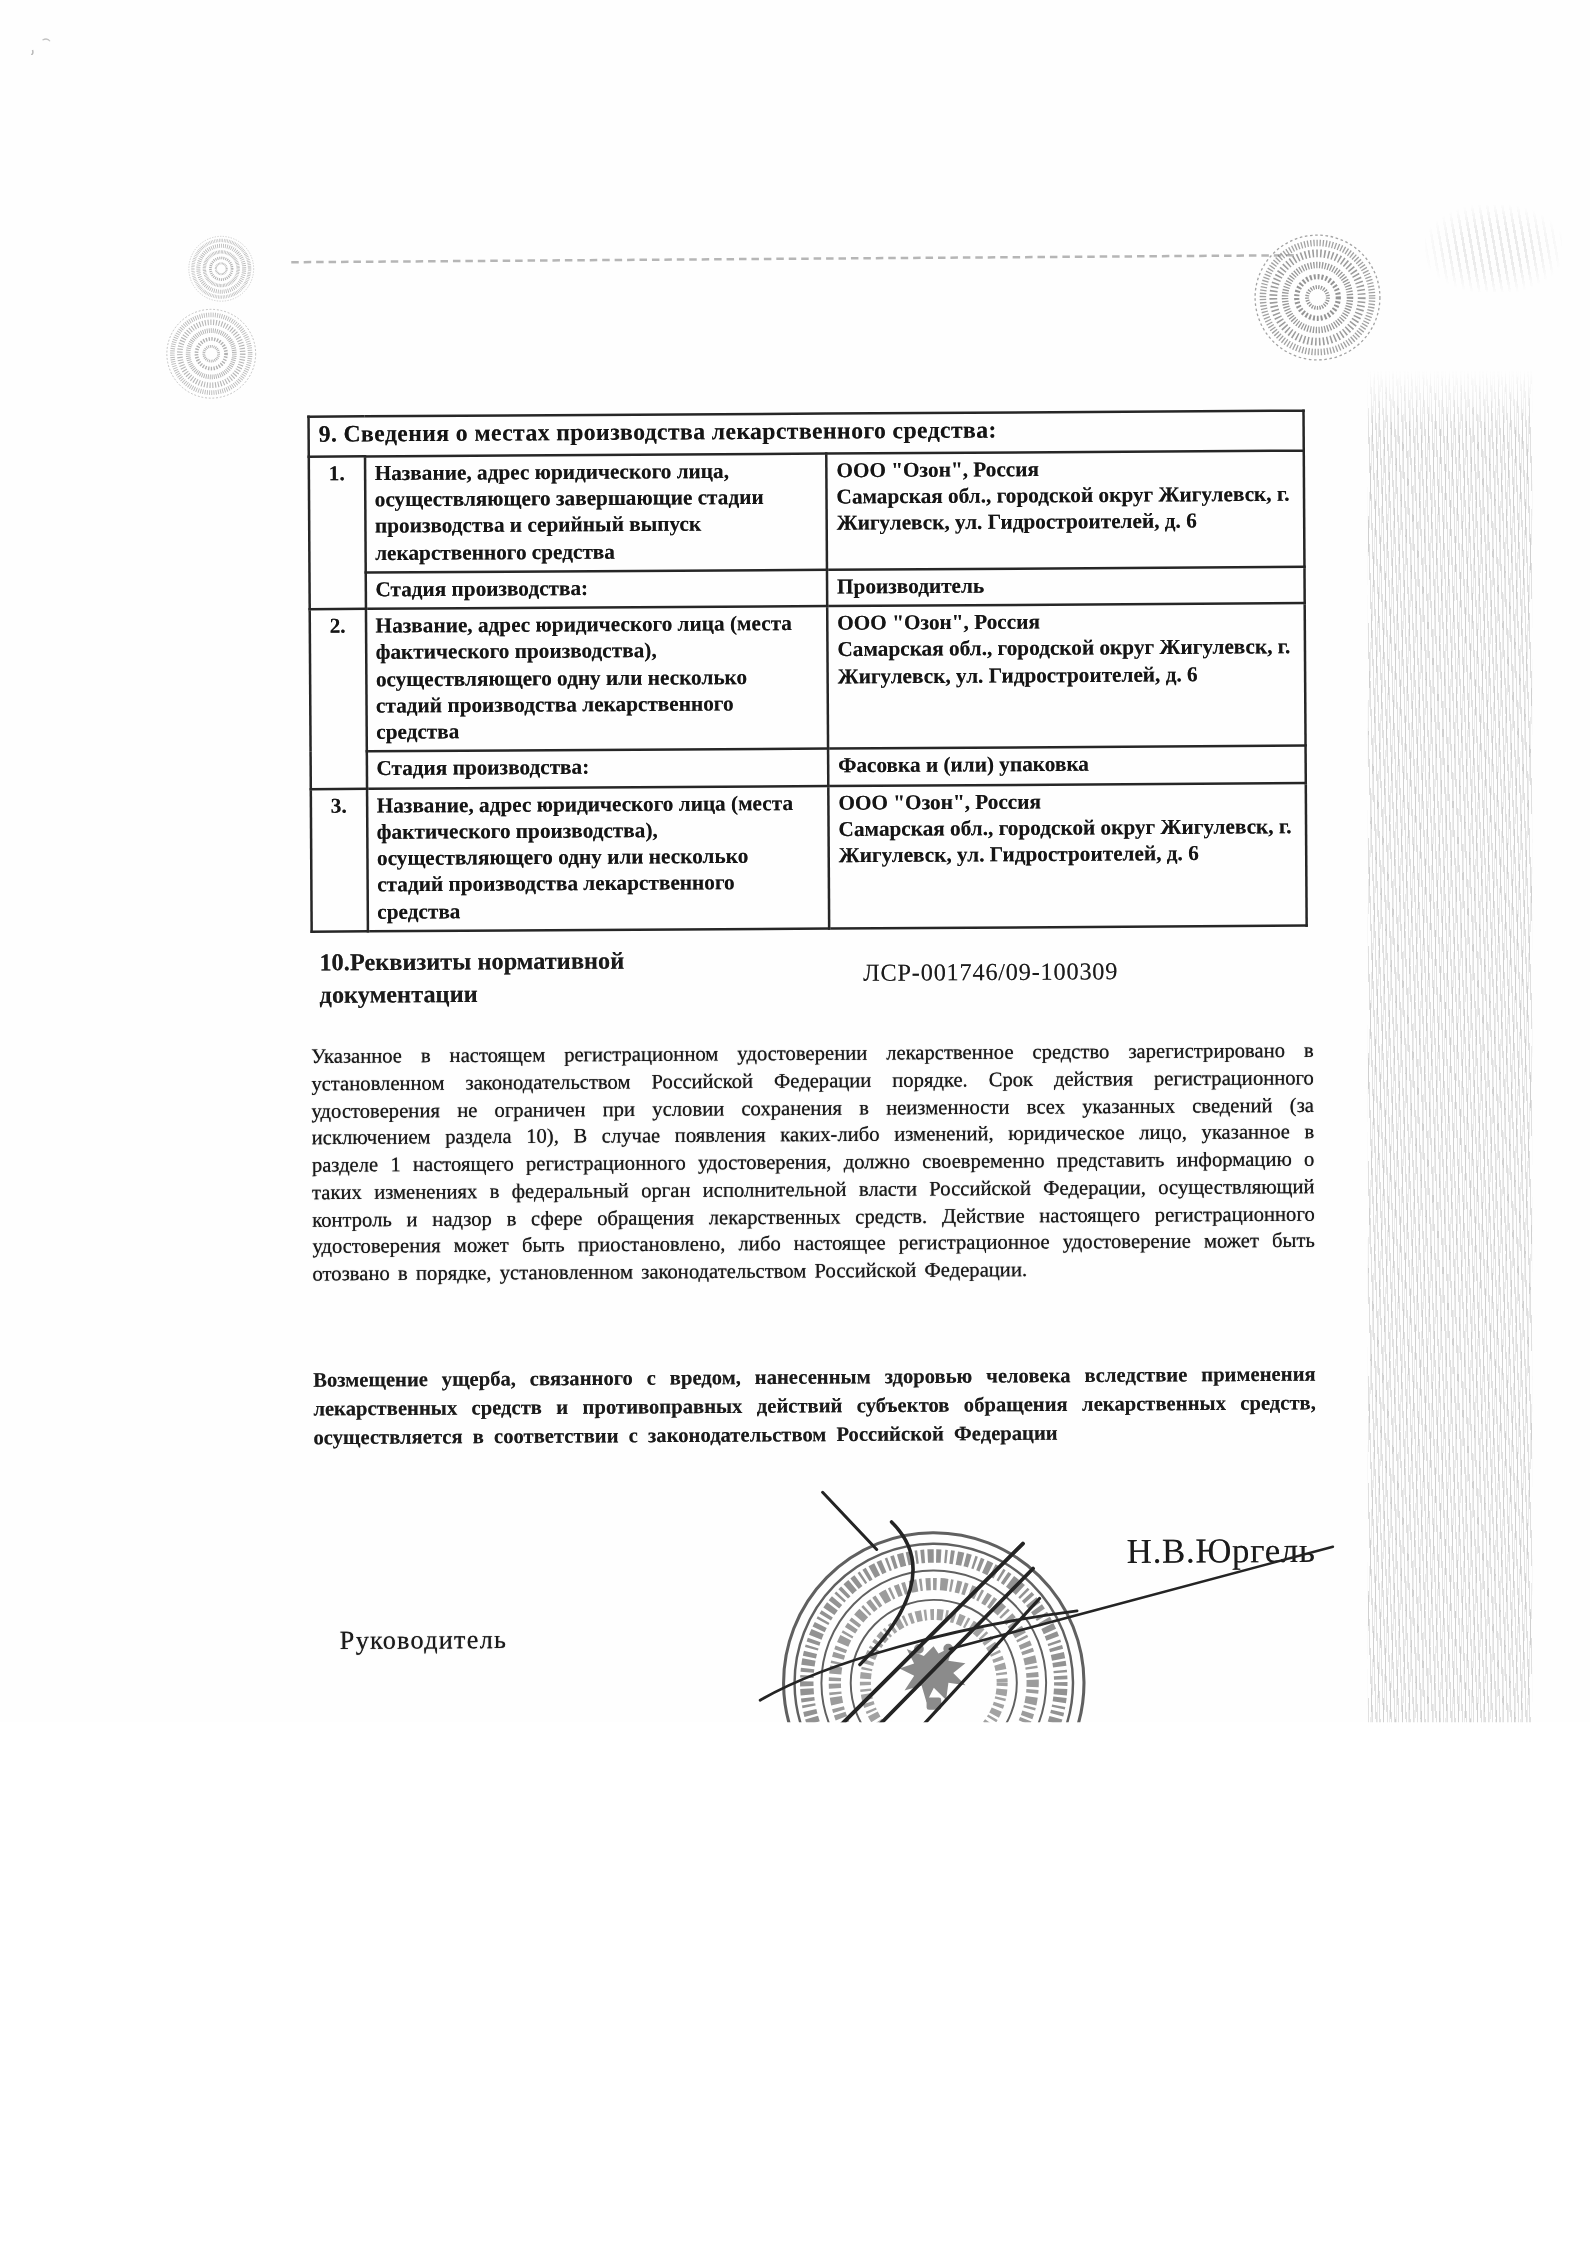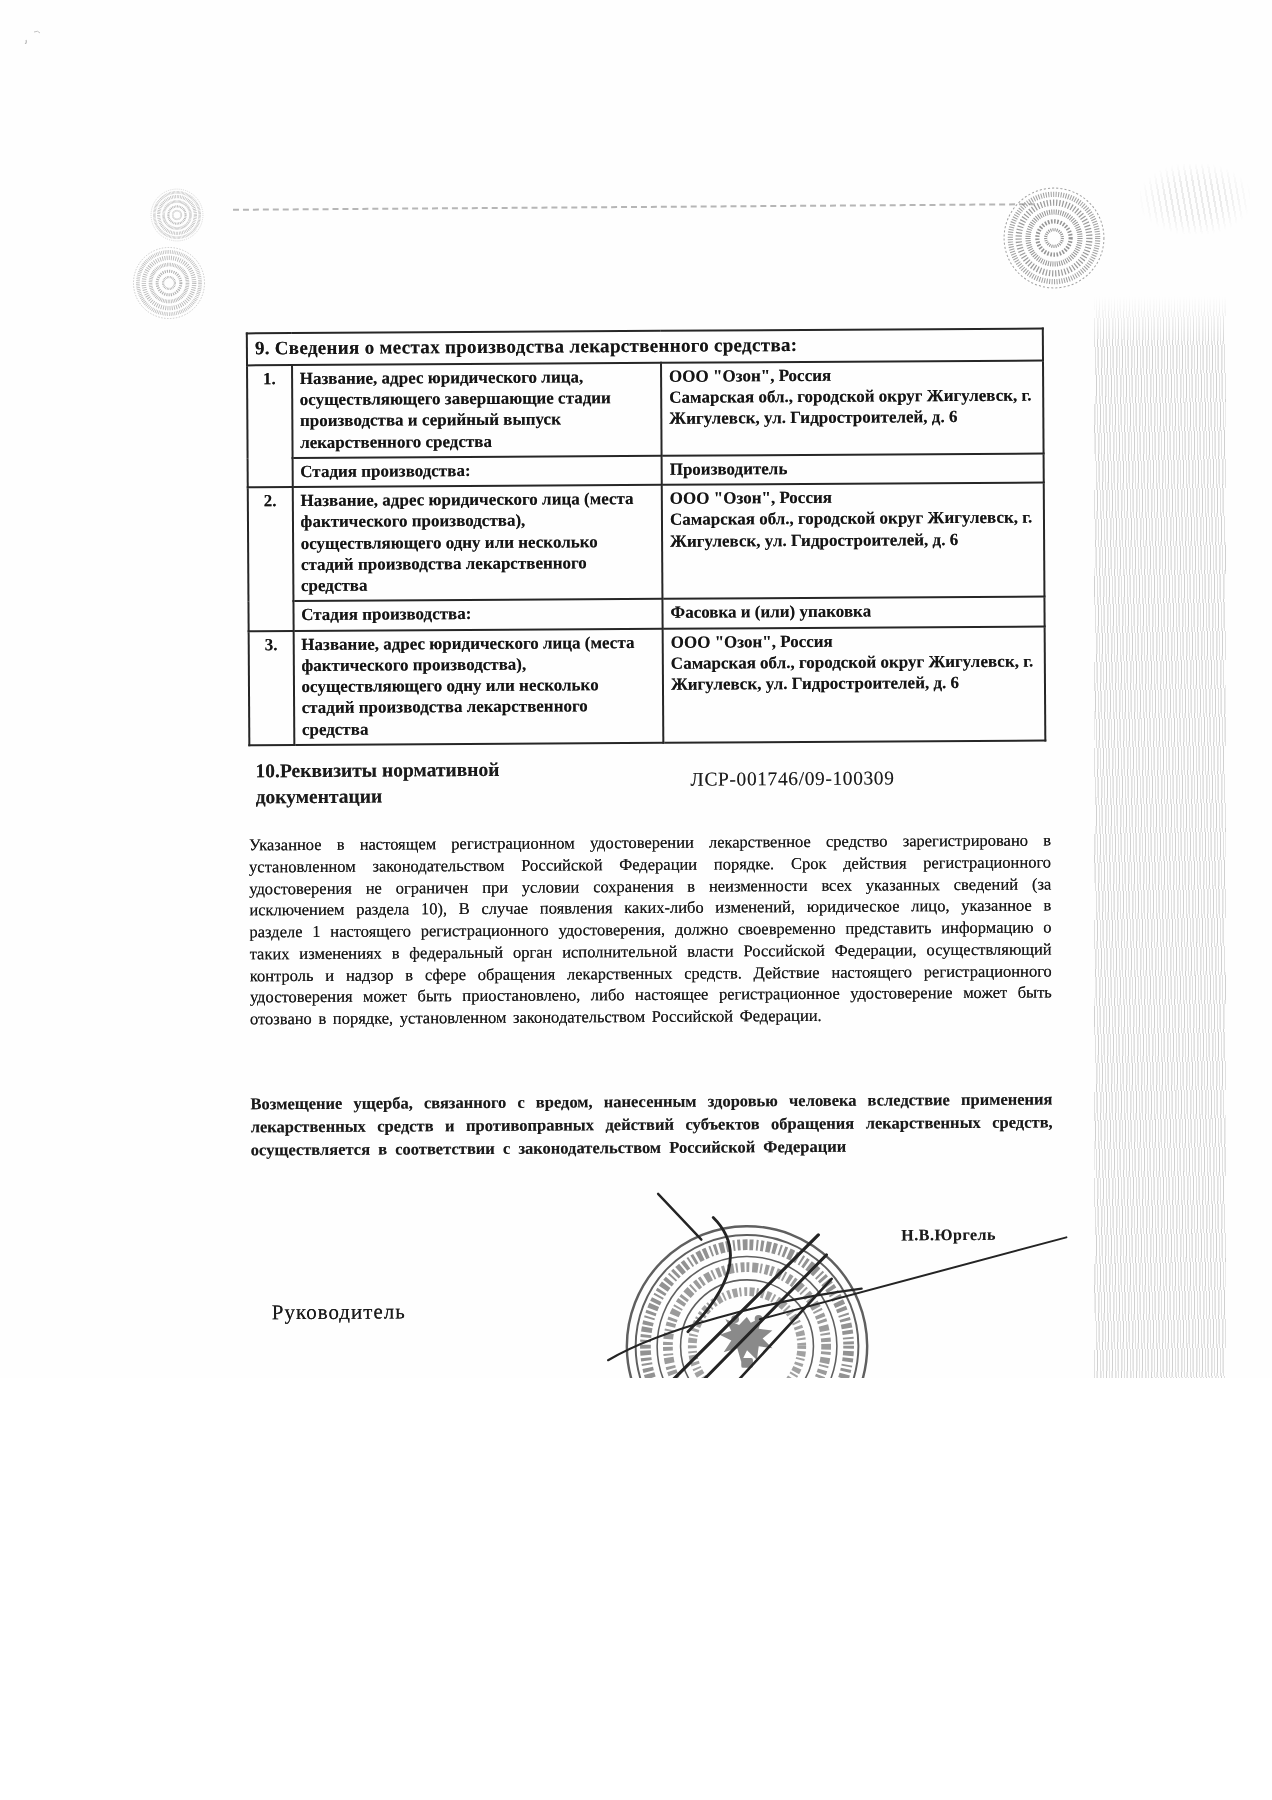--- a/index.html
+++ b/index.html
@@ -73,7 +73,7 @@
   }
   .signer-name{
     position:absolute;left:898px;top:1228px;
-    font-size:16px;font-weight:bold;letter-spacing:.5px;
+    font-size:28px;font-weight:normal;letter-spacing:.5px;
     text-shadow:0 0 .4px rgba(0,0,0,.5);
   }
   .stamp{

